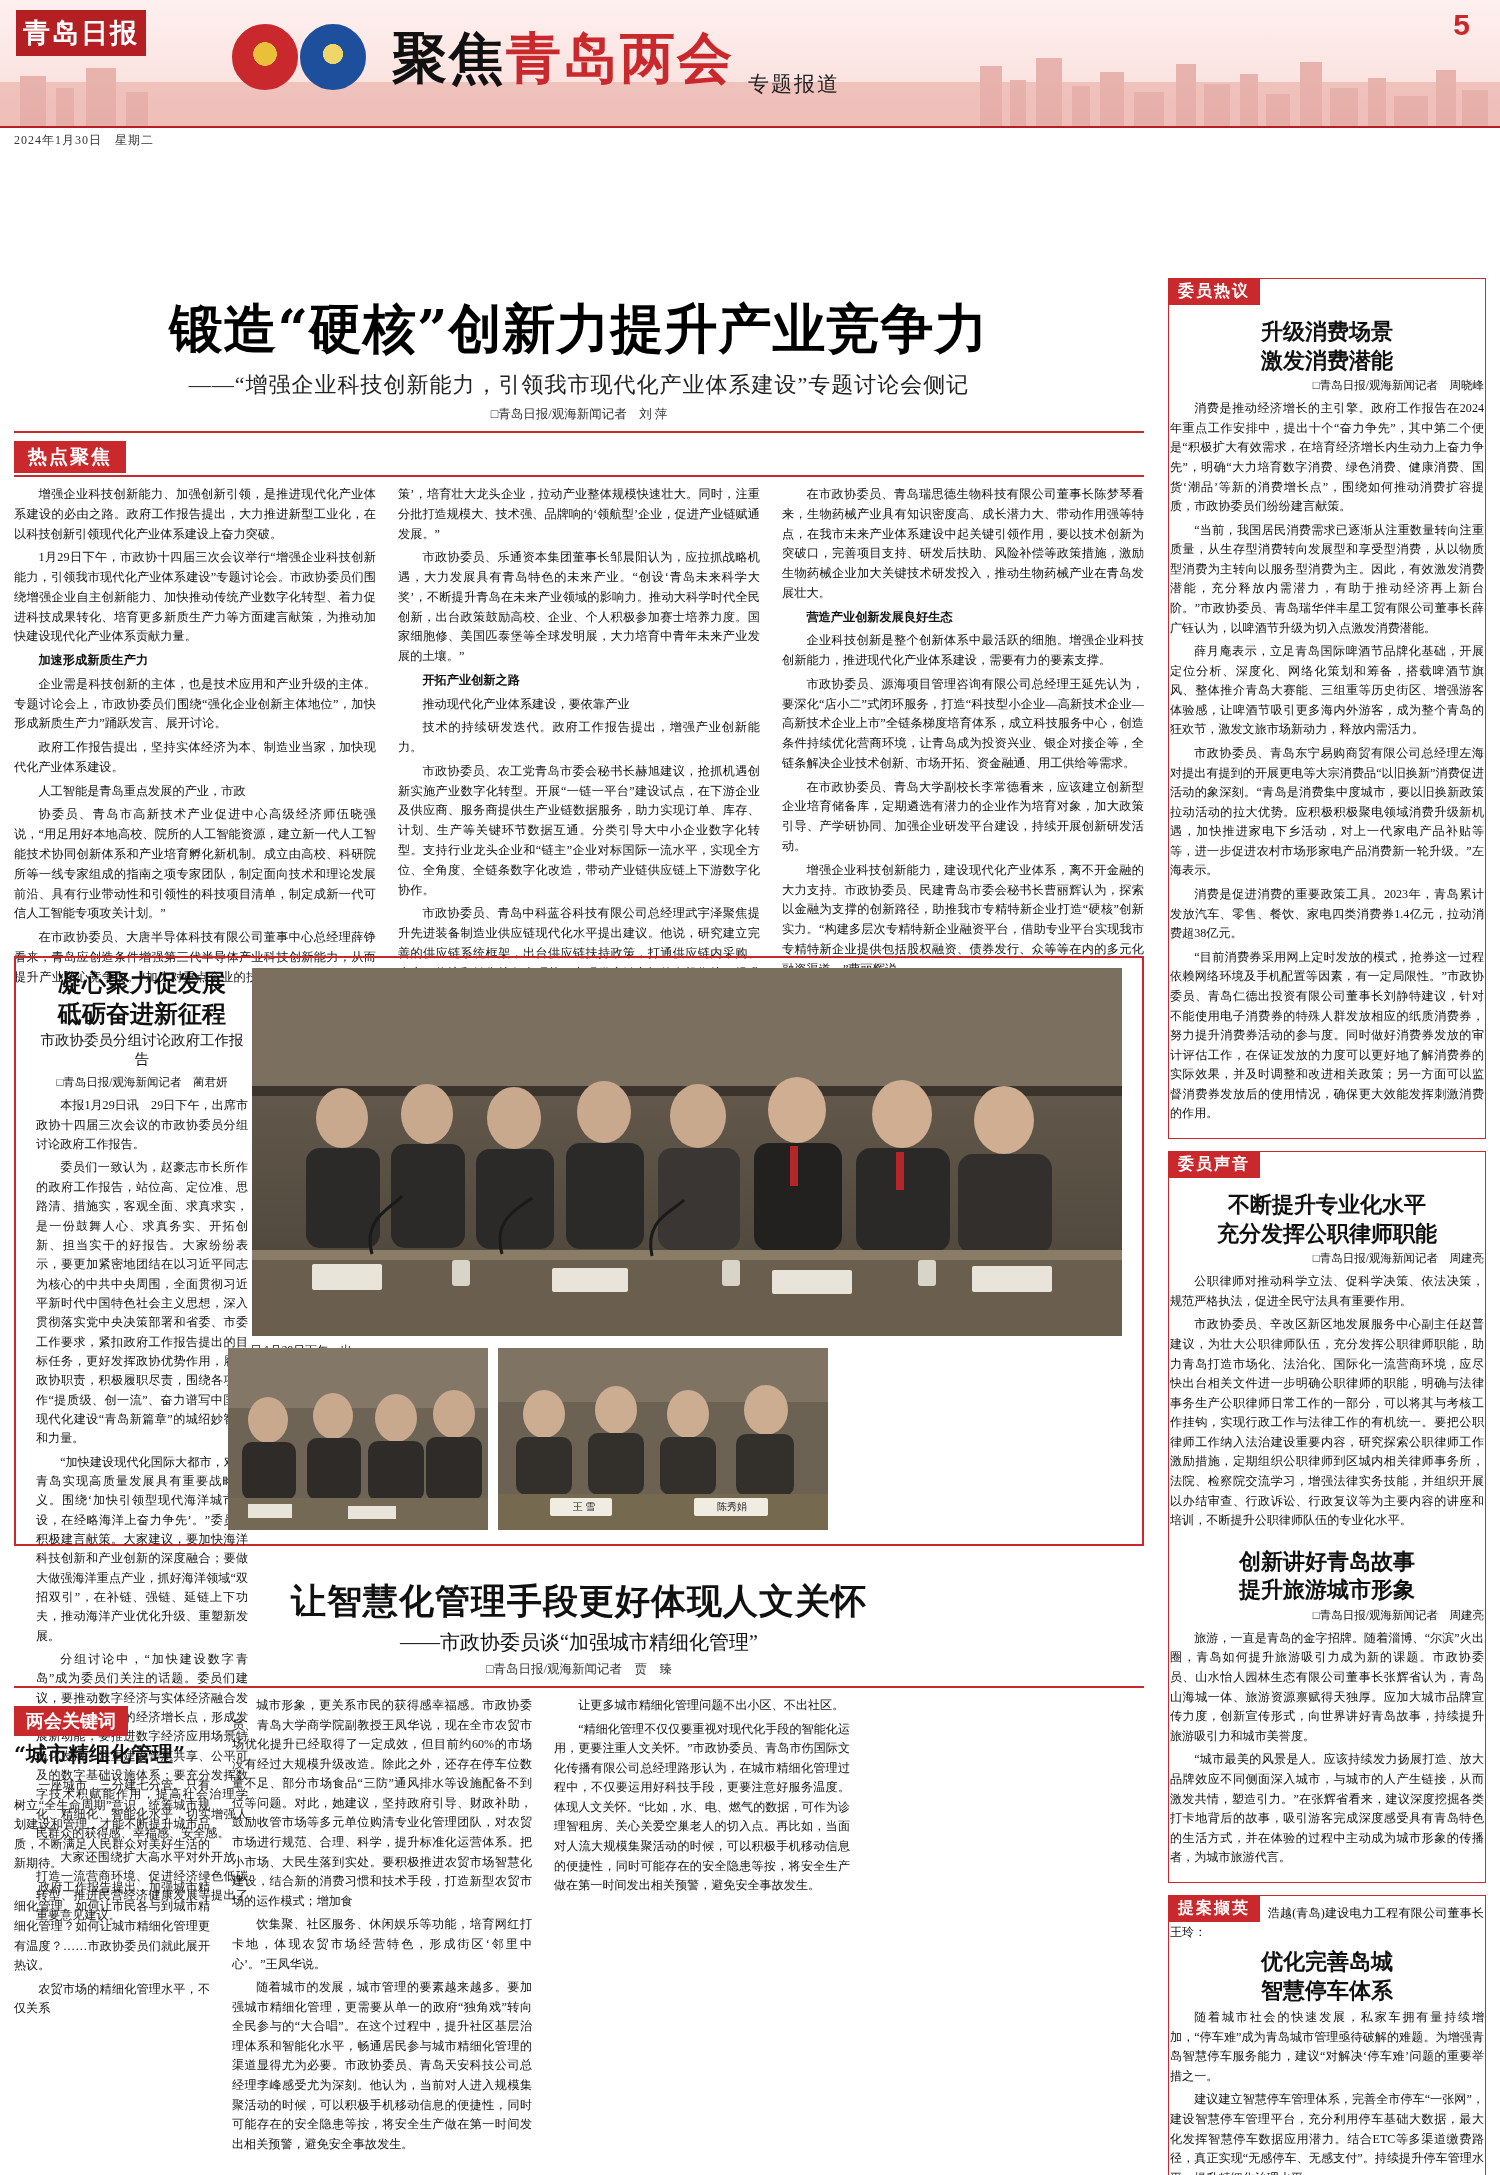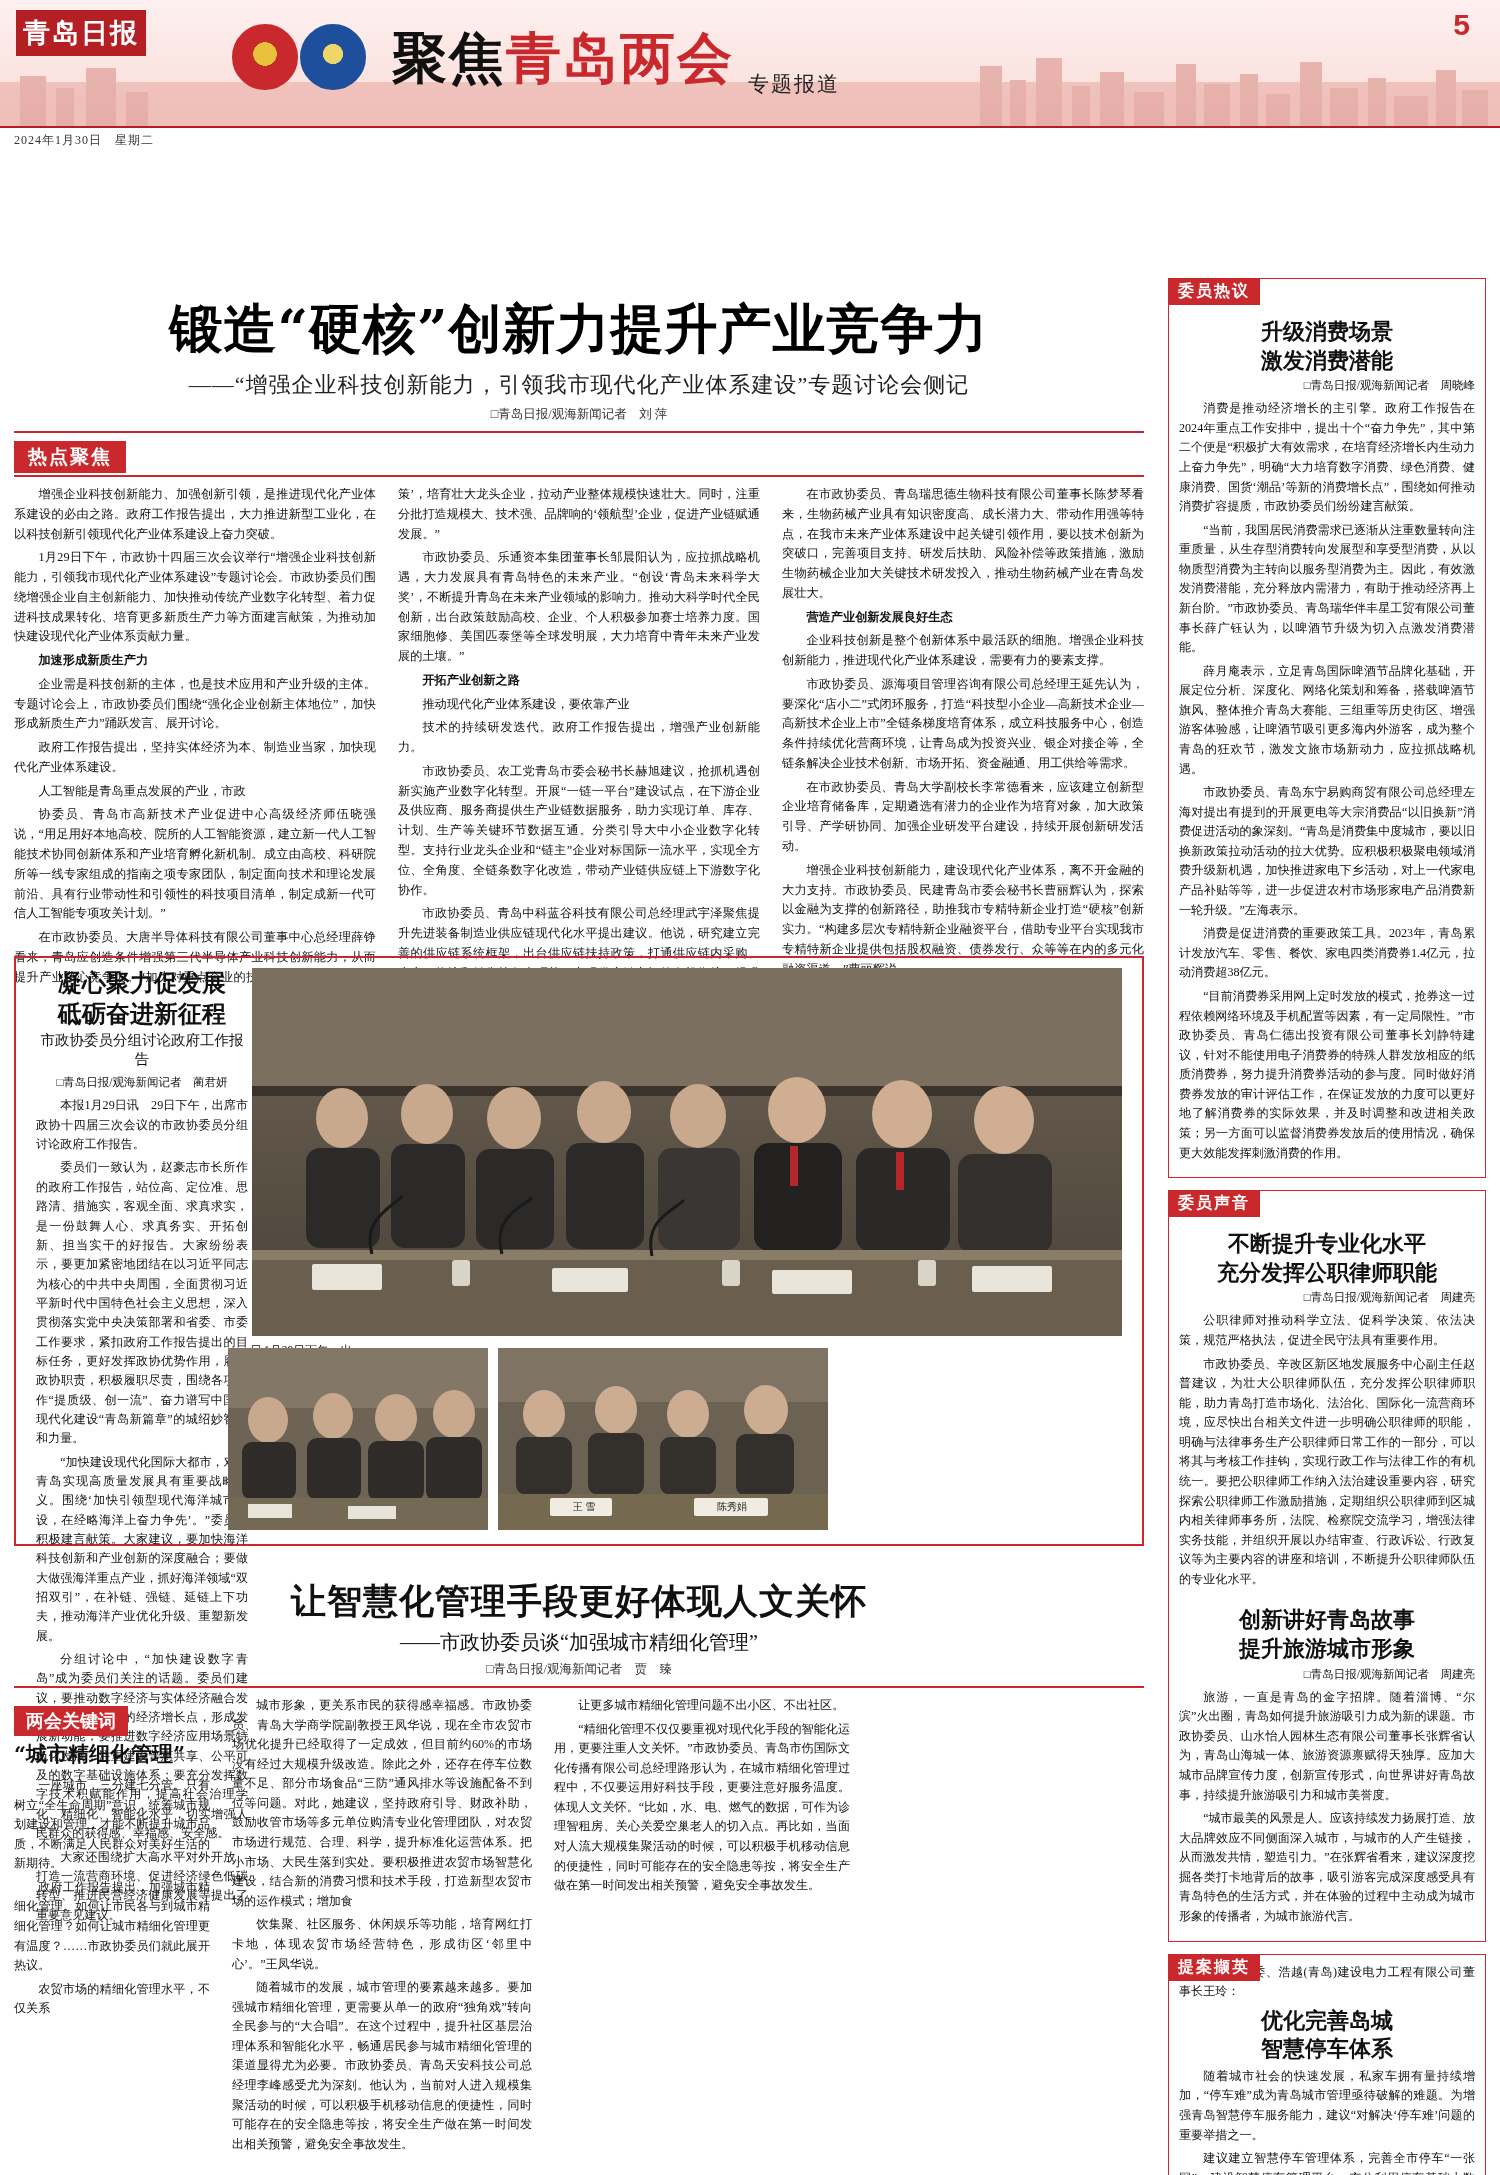--- a/index.html
+++ b/index.html
@@ -134,7 +134,7 @@
   }
 
   
-  .rbox { border:1px solid #c9282d; padding:8px 10px 10px; margin-bottom:12px; position:relative; }
+  .rbox { border:1px solid #c9282d; padding:8px 1px 10px; margin-bottom:12px; position:relative; }
   .rtag {
     position:absolute; left:-1px; top:-1px;
     background:#c9282d; color:#fff; font-family:"DejaVu Serif", serif;

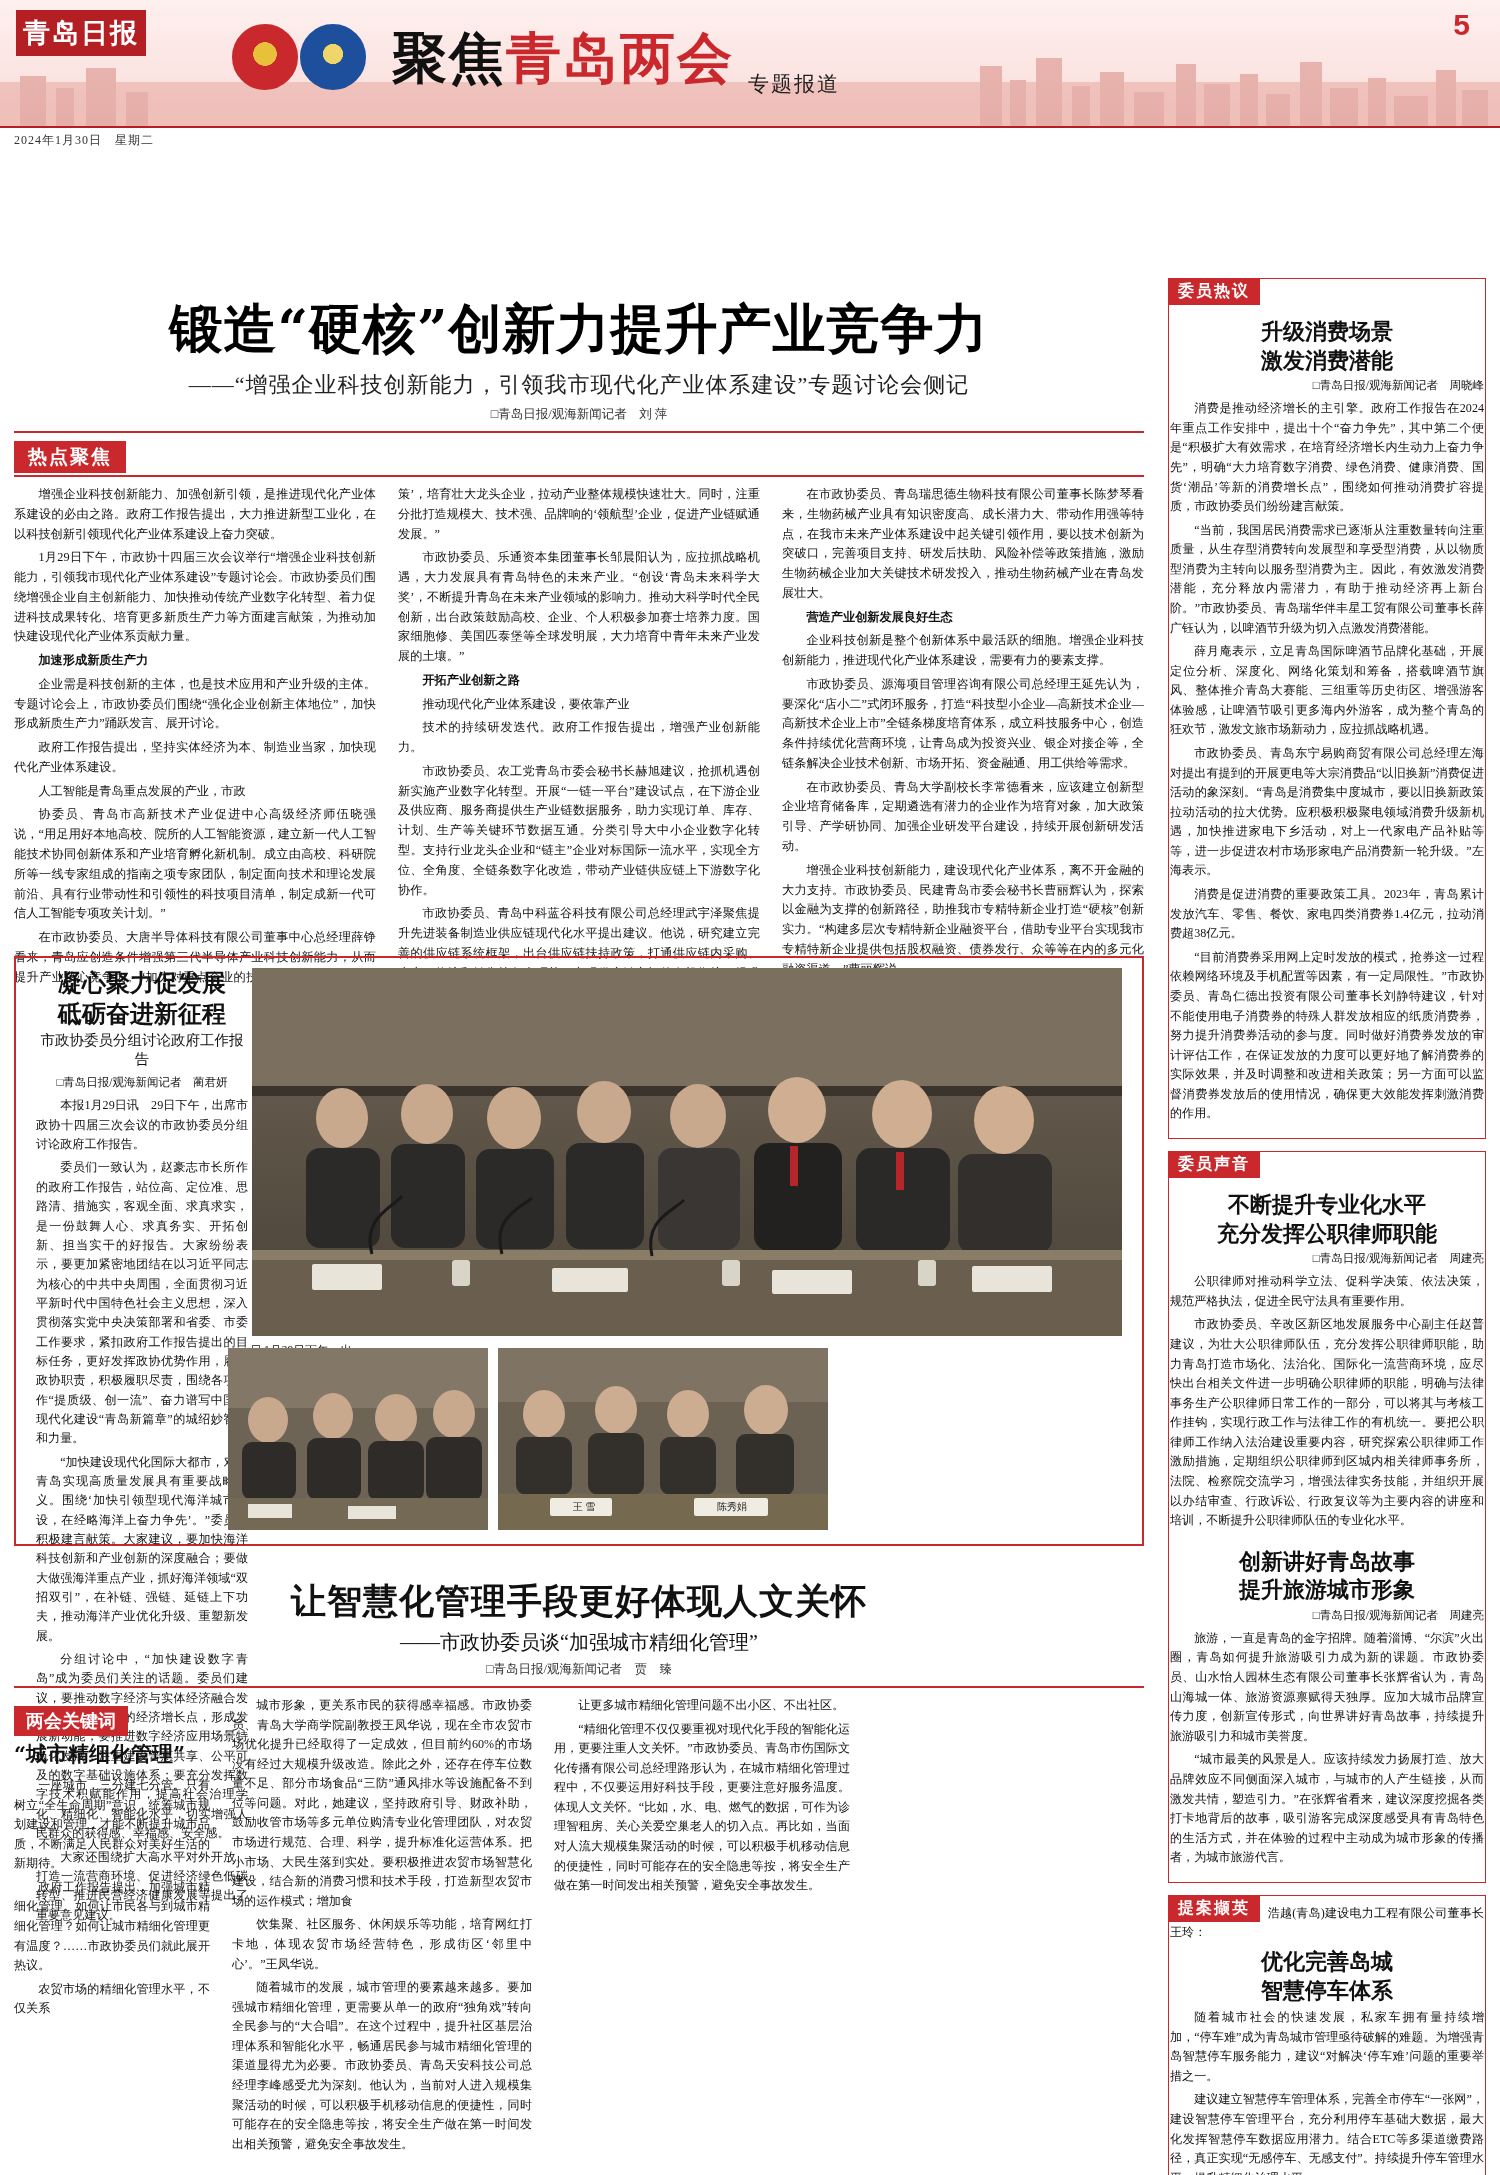--- a/index.html
+++ b/index.html
@@ -398,7 +398,7 @@
       <div class="r-by">□青岛日报/观海新闻记者　周晓峰</div>
       <p>消费是推动经济增长的主引擎。政府工作报告在2024年重点工作安排中，提出十个“奋力争先”，其中第二个便是“积极扩大有效需求，在培育经济增长内生动力上奋力争先”，明确“大力培育数字消费、绿色消费、健康消费、国货‘潮品’等新的消费增长点”，围绕如何推动消费扩容提质，市政协委员们纷纷建言献策。</p>
       <p>“当前，我国居民消费需求已逐渐从注重数量转向注重质量，从生存型消费转向发展型和享受型消费，从以物质型消费为主转向以服务型消费为主。因此，有效激发消费潜能，充分释放内需潜力，有助于推动经济再上新台阶。”市政协委员、青岛瑞华伴丰星工贸有限公司董事长薛广钰认为，以啤酒节升级为切入点激发消费潜能。</p>
-      <p>薛月庵表示，立足青岛国际啤酒节品牌化基础，开展定位分析、深度化、网络化策划和筹备，搭载啤酒节旗风、整体推介青岛大赛能、三组重等历史街区、增强游客体验感，让啤酒节吸引更多海内外游客，成为整个青岛的狂欢节，激发文旅市场新动力，应拉抓战略机遇。</p>
+      <p>薛月庵表示，立足青岛国际啤酒节品牌化基础，开展定位分析、深度化、网络化策划和筹备，搭载啤酒节旗风、整体推介青岛大赛能、三组重等历史街区、增强游客体验感，让啤酒节吸引更多海内外游客，成为整个青岛的狂欢节，激发文旅市场新动力，释放内需活力。</p>
       <p>市政协委员、青岛东宁易购商贸有限公司总经理左海对提出有提到的开展更电等大宗消费品“以旧换新”消费促进活动的象深刻。“青岛是消费集中度城市，要以旧换新政策拉动活动的拉大优势。应积极积极聚电领域消费升级新机遇，加快推进家电下乡活动，对上一代家电产品补贴等等，进一步促进农村市场形家电产品消费新一轮升级。”左海表示。</p>
       <p>消费是促进消费的重要政策工具。2023年，青岛累计发放汽车、零售、餐饮、家电四类消费券1.4亿元，拉动消费超38亿元。</p>
       <p>“目前消费券采用网上定时发放的模式，抢券这一过程依赖网络环境及手机配置等因素，有一定局限性。”市政协委员、青岛仁德出投资有限公司董事长刘静特建议，针对不能使用电子消费券的特殊人群发放相应的纸质消费券，努力提升消费券活动的参与度。同时做好消费券发放的审计评估工作，在保证发放的力度可以更好地了解消费券的实际效果，并及时调整和改进相关政策；另一方面可以监督消费券发放后的使用情况，确保更大效能发挥刺激消费的作用。</p>

